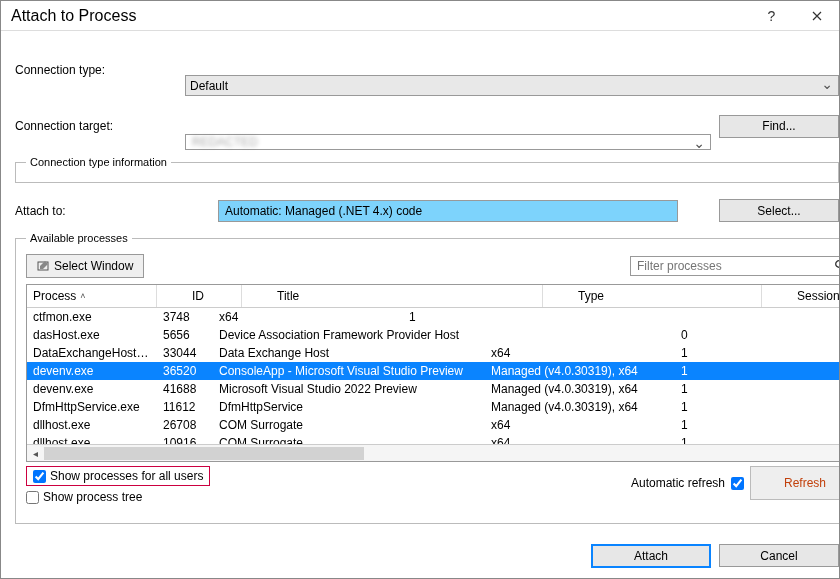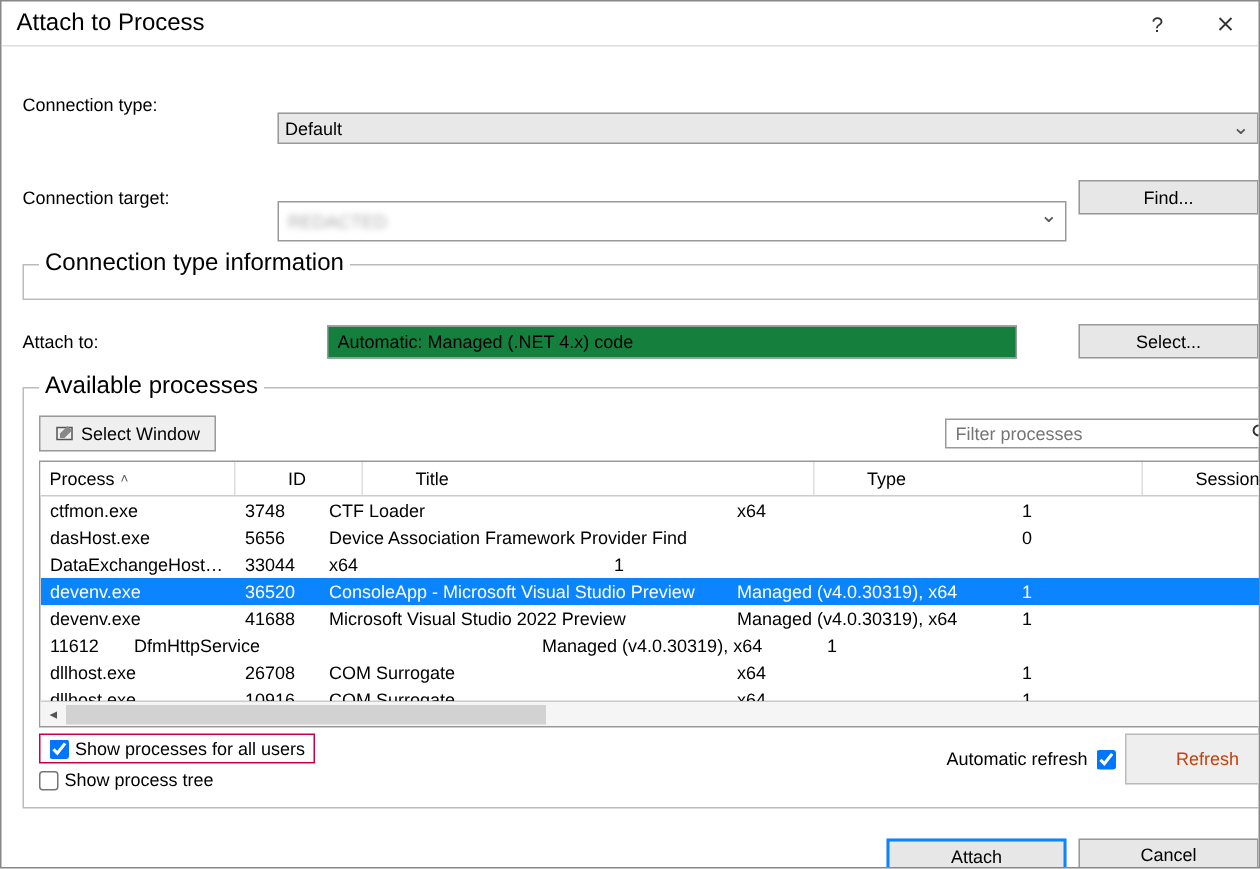--- a/index.html
+++ b/index.html
@@ -14,7 +14,7 @@
 select.full option { background: #fff; }
 .sel-wrap { flex: 1; position: relative; display: flex; margin-top: 32px; }
 .sel-wrap::after { content: "⌄"; position: absolute; right: 6px; top: 1px; font-size: 14px; color: #555; pointer-events: none; }
-.combo { flex: 1; height: 27px; border: 1px solid #999; background: #fff; padding: 0 18px 0 6px; display: flex; align-items: center; }
+.combo { flex: 1; height: 16px; border: 1px solid #999; background: #fff; padding: 0 18px 0 6px; display: flex; align-items: center; }
 .combo.blur { color: transparent; text-shadow: 0 0 4px rgba(0,0,0,.35); user-select: none; }
 .btn { height: 23px; min-width: 120px; border: 1px solid #999; background: #e7e7e7; margin-left: 8px; }
 fieldset { border: 1px solid #bbb; padding: 6px 10px 8px 10px; }

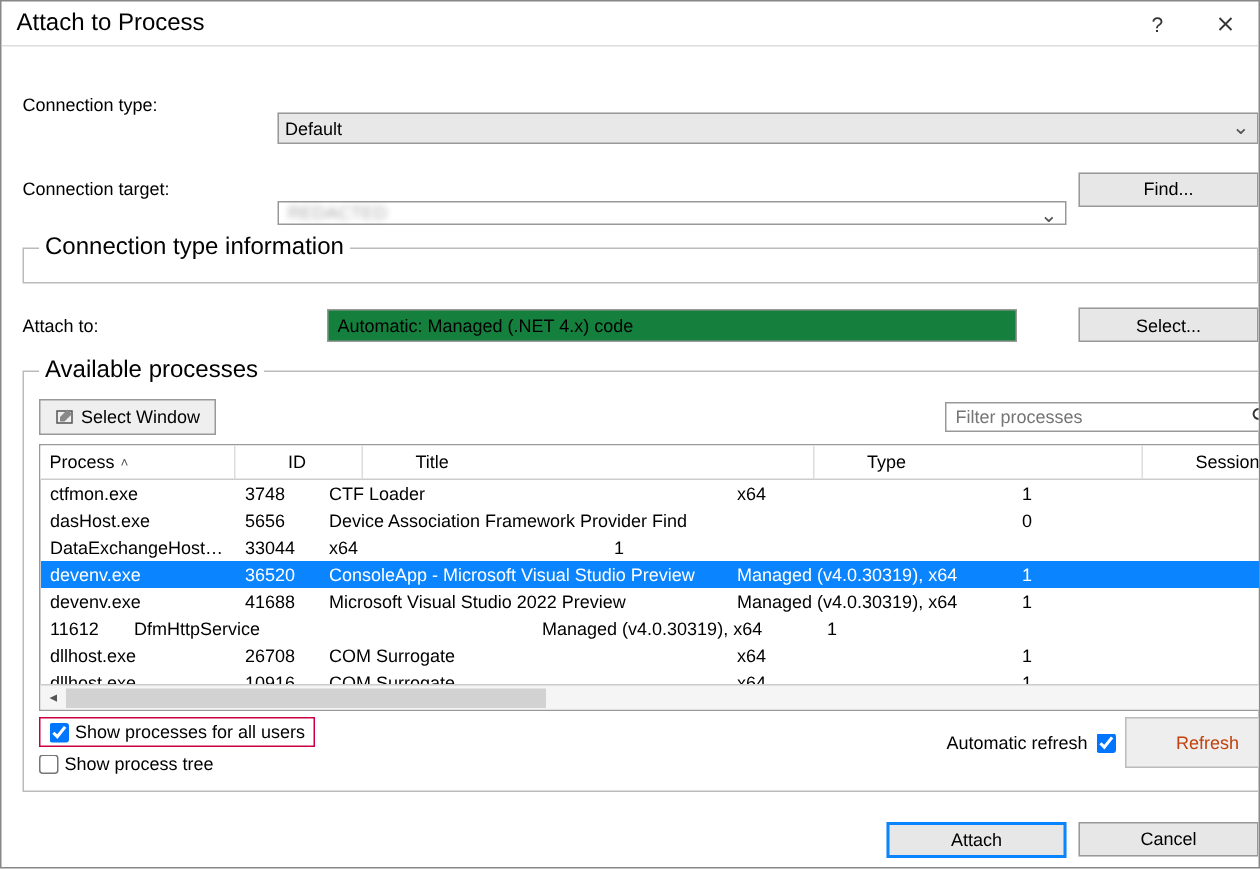--- a/index.html
+++ b/index.html
@@ -18,7 +18,7 @@
 .combo.blur { color: transparent; text-shadow: 0 0 4px rgba(0,0,0,.35); user-select: none; }
 .btn { height: 23px; min-width: 120px; border: 1px solid #999; background: #e7e7e7; margin-left: 8px; }
 fieldset { border: 1px solid #bbb; padding: 6px 10px 8px 10px; }
-legend { padding: 0 4px; font-size: 16px; }
+legend { padding: 0 4px; font-size: 11px; }
 .info-text { line-height: 1.35; }
 .attach-input { flex: 1; height: 22px; border: 1px solid #999; padding: 3px 6px; background: #15803d; }
 .avail-fs { margin-top: 4px; flex: 1; display: flex; flex-direction: column; }

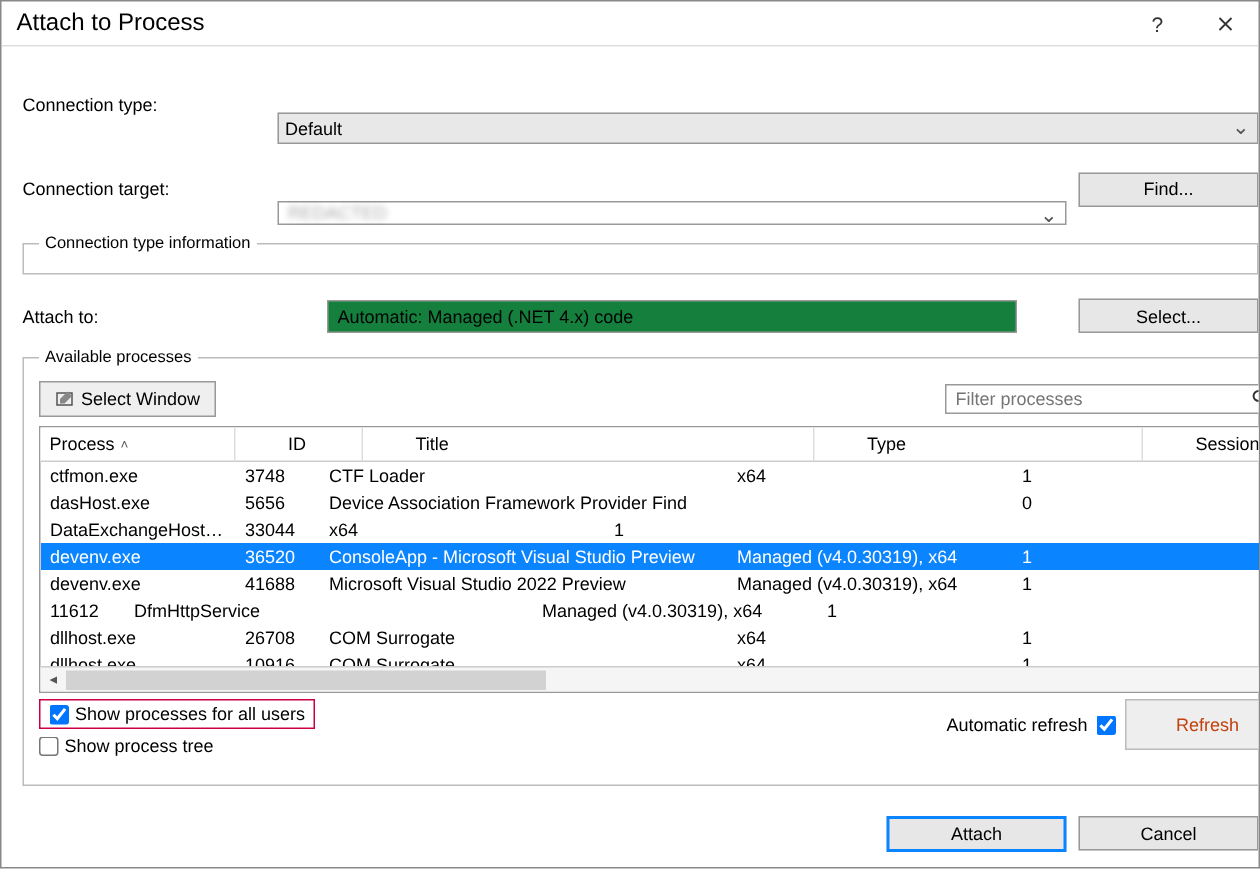--- a/index.html
+++ b/index.html
@@ -20,7 +20,7 @@
 fieldset { border: 1px solid #bbb; padding: 6px 10px 8px 10px; }
 legend { padding: 0 4px; font-size: 11px; }
 .info-text { line-height: 1.35; }
-.attach-input { flex: 1; height: 22px; border: 1px solid #999; padding: 3px 6px; background: #15803d; }
+.attach-input { flex: 1; height: 22px; border: 1px solid #999; padding: 3px 6px; background: #7dd3fc; }
 .avail-fs { margin-top: 4px; flex: 1; display: flex; flex-direction: column; }
 .toolbar-row { display: flex; align-items: center; margin: 4px 0 6px 0; gap: 24px; }
 .select-window-btn { height: 24px; border: 1px solid #999; background: #efefef; padding: 0 10px; display: flex; align-items: center; gap: 5px; }

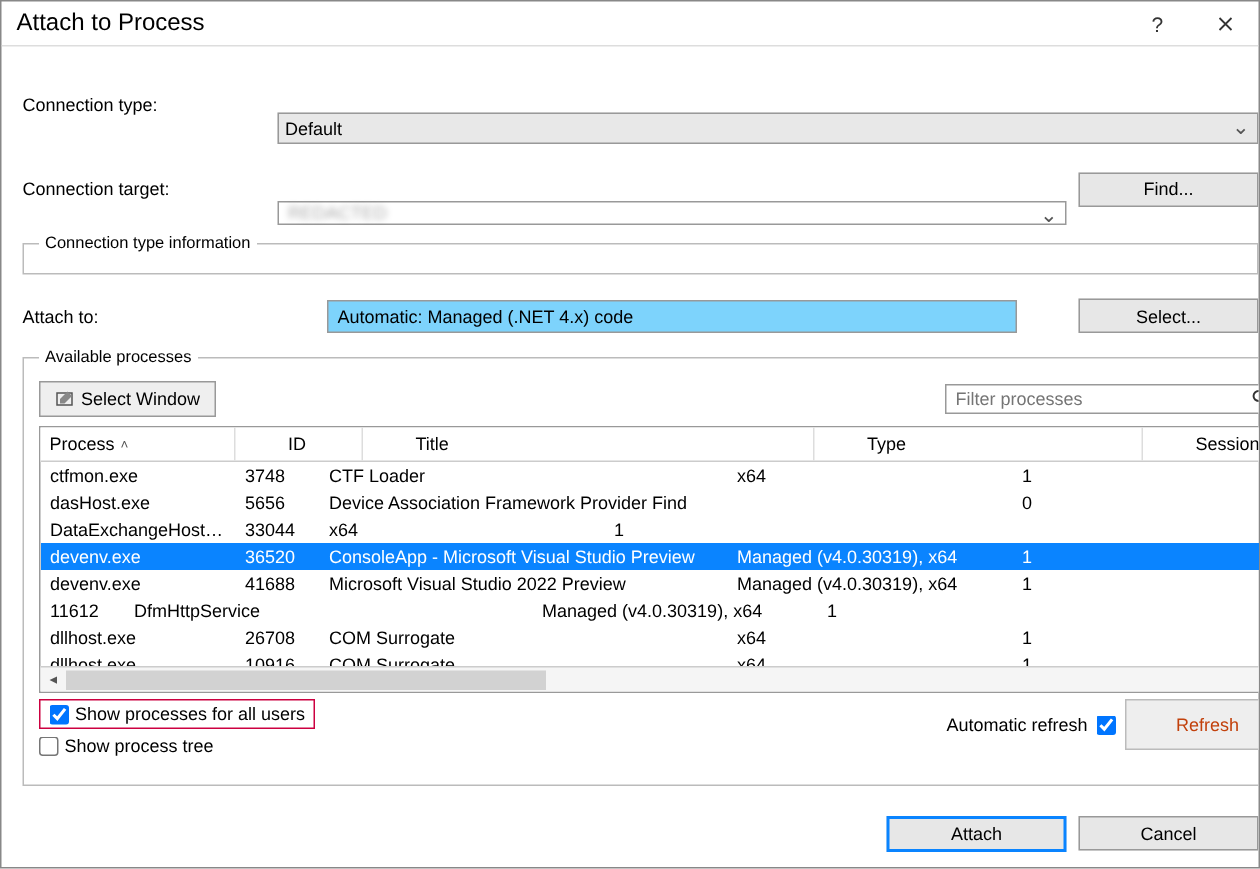--- a/index.html
+++ b/index.html
@@ -130,7 +130,6 @@
           <div class="tr">
             <div class="td col-proc">ctfmon.exe</div>
             <div class="td col-id">3748</div>
-            <div class="td col-title">CTF Loader</div>
             <div class="td col-type">x64</div>
             <div class="td col-sess">1</div>
           </div>

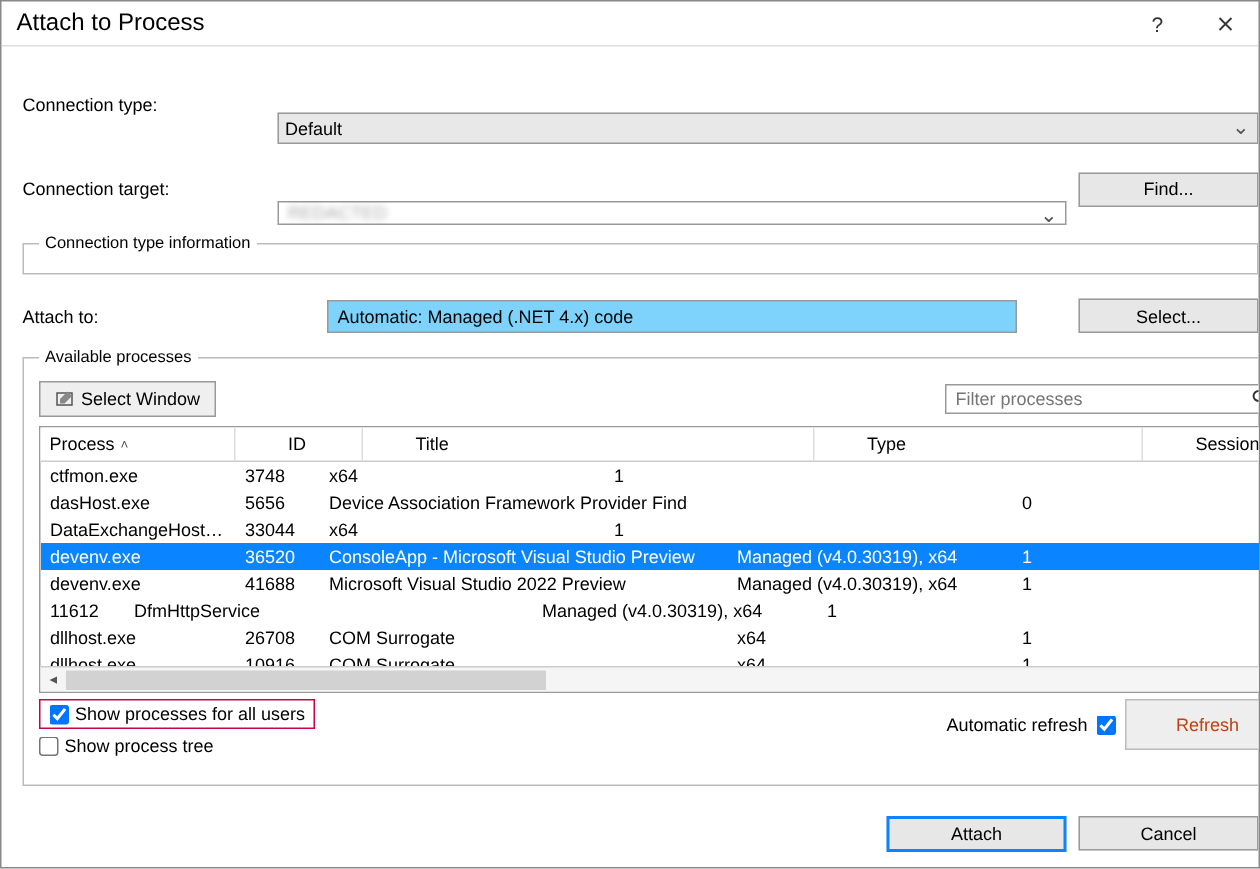--- a/index.html
+++ b/index.html
@@ -136,7 +136,7 @@
           <div class="tr">
             <div class="td col-proc">dasHost.exe</div>
             <div class="td col-id">5656</div>
-            <div class="td col-title">Device Association Framework Provider Find</div>
+            <div class="td col-title">Device Association Framework Provider Host</div>
             <div class="td col-type"></div>
             <div class="td col-sess">0</div>
           </div>

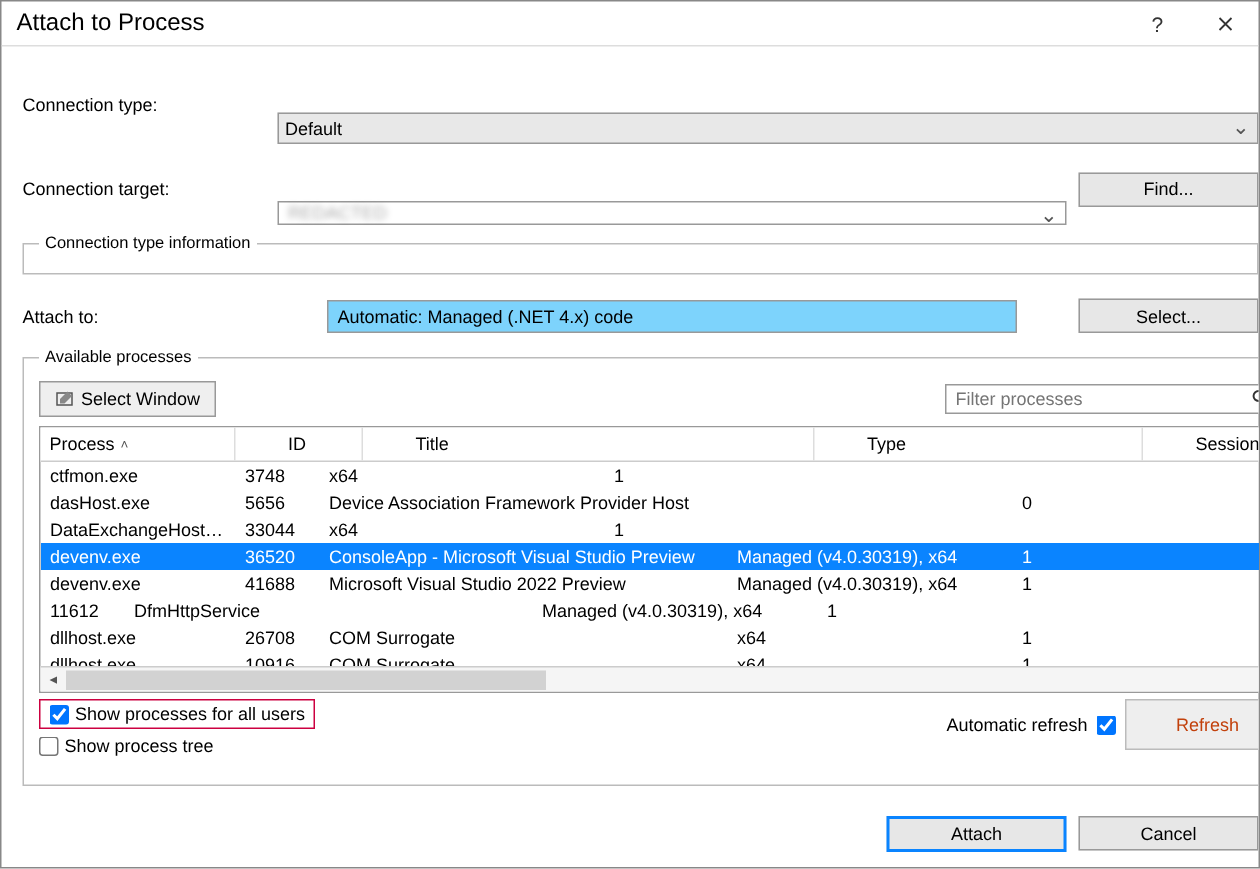--- a/index.html
+++ b/index.html
@@ -143,6 +143,7 @@
           <div class="tr">
             <div class="td col-proc">DataExchangeHost.exe</div>
             <div class="td col-id">33044</div>
+            <div class="td col-title">Data Exchange Host</div>
             <div class="td col-type">x64</div>
             <div class="td col-sess">1</div>
           </div>

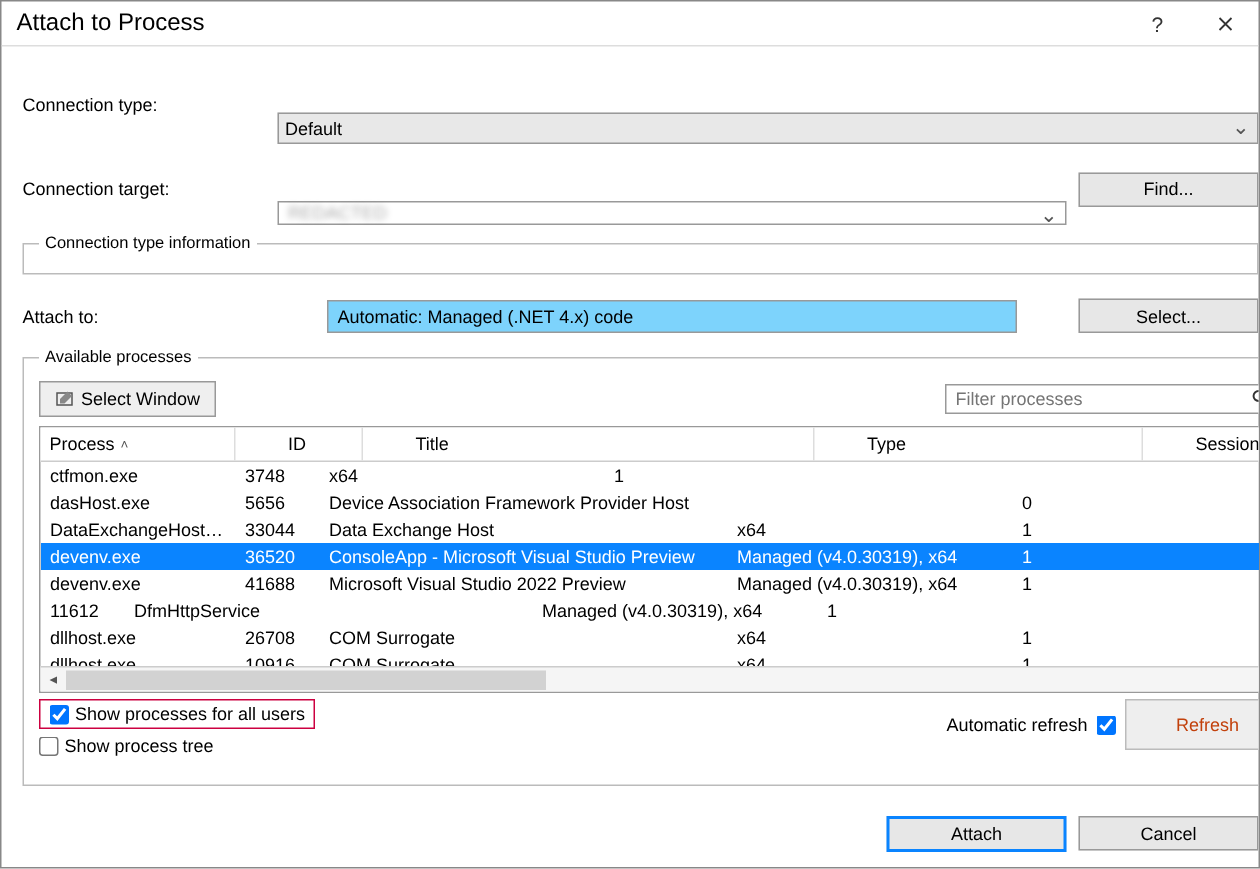--- a/index.html
+++ b/index.html
@@ -162,6 +162,7 @@
             <div class="td col-sess">1</div>
           </div>
           <div class="tr">
+            <div class="td col-proc">DfmHttpService.exe</div>
             <div class="td col-id">11612</div>
             <div class="td col-title">DfmHttpService</div>
             <div class="td col-type">Managed (v4.0.30319), x64</div>

